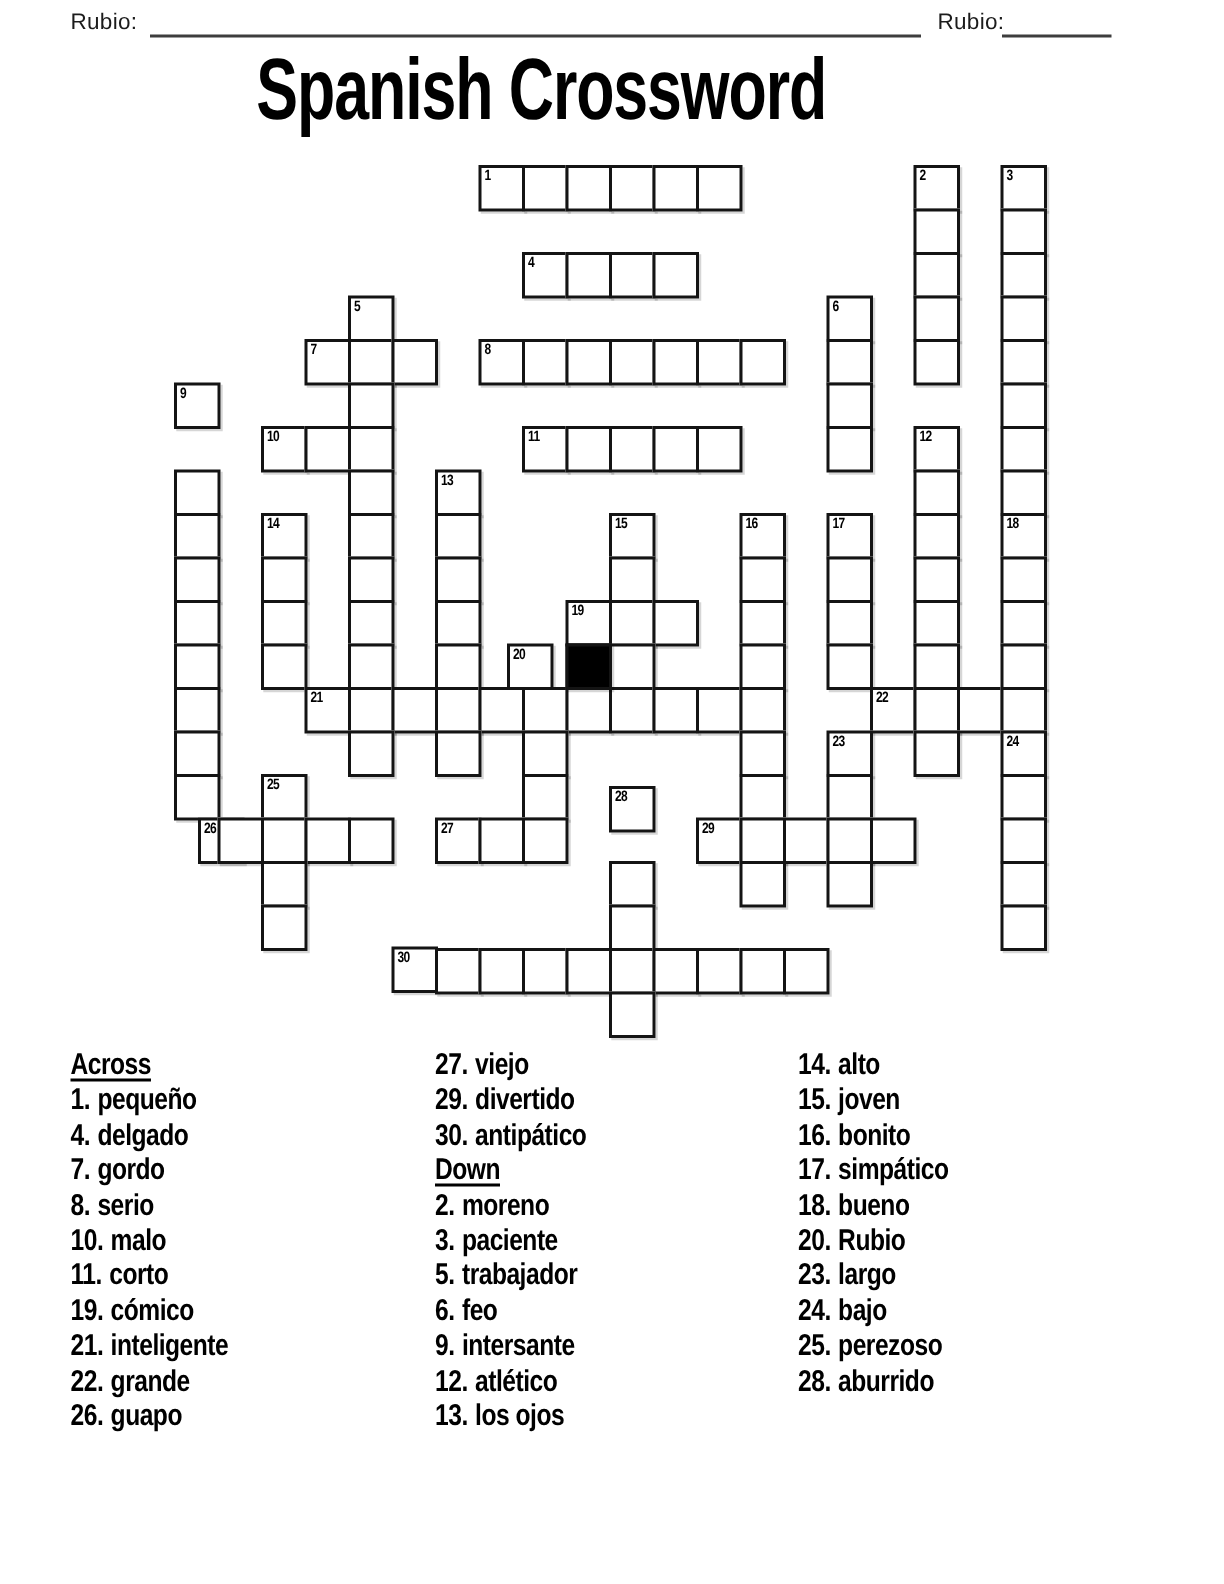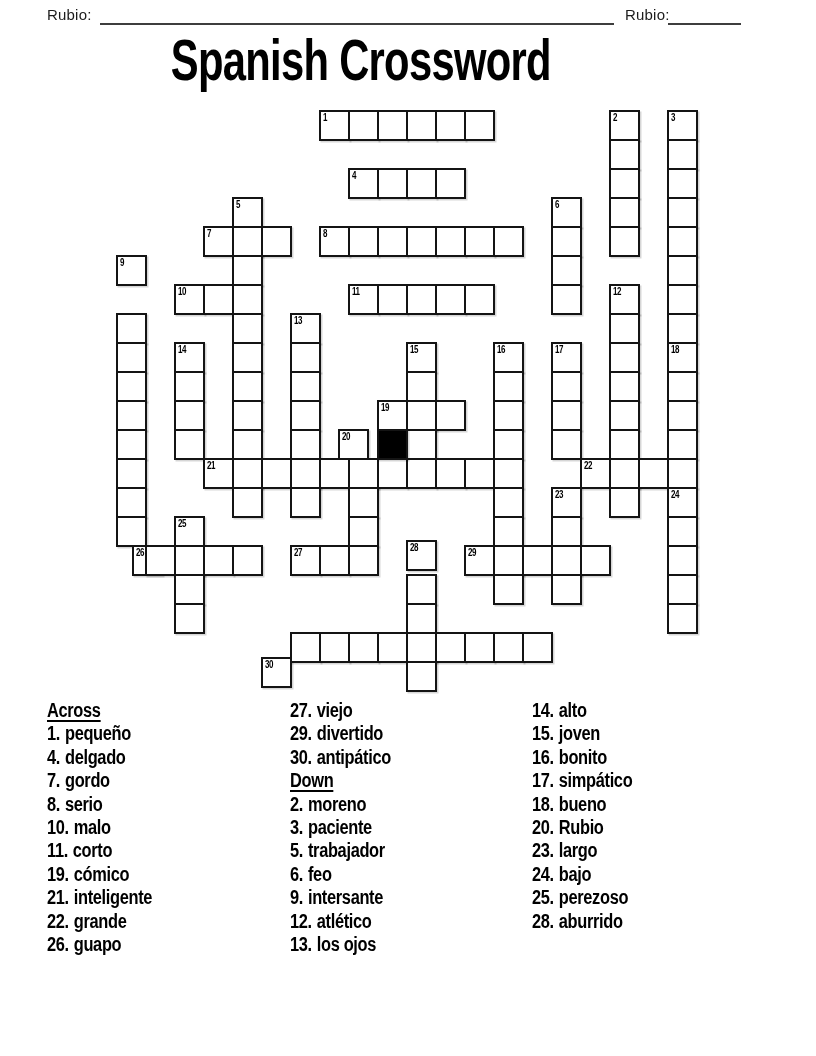--- a/index.html
+++ b/index.html
@@ -271,7 +271,7 @@
       </div>
       <div class="cell" style="left: 203px; top: 435px;"></div>
       <div class="cell" style="left: 232px; top: 435px;"></div>
-      <div class="cell" style="left: 290px; top: 430px;">
+      <div class="cell" style="left: 290px; top: 414px;">
         <span class="cellnum">28</span>
       </div>
       <div class="cell" style="left: 348px; top: 435px;">

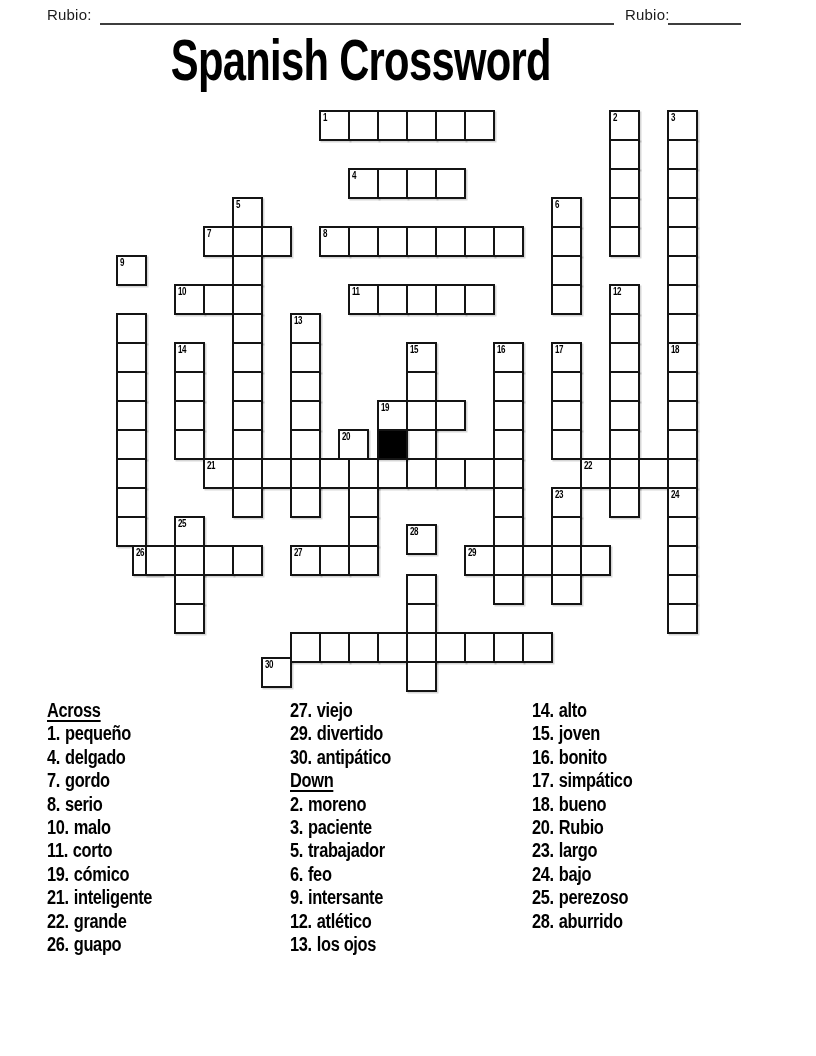--- a/index.html
+++ b/index.html
@@ -290,7 +290,7 @@
       <div class="cell" style="left: 58px; top: 493px;"></div>
       <div class="cell" style="left: 290px; top: 493px;"></div>
       <div class="cell" style="left: 551px; top: 493px;"></div>
-      <div class="cell" style="left: 145px; top: 547px;">
+      <div class="cell" style="left: 145px; top: 521px;">
         <span class="cellnum">30</span>
       </div>
       <div class="cell" style="left: 174px; top: 522px;"></div>

